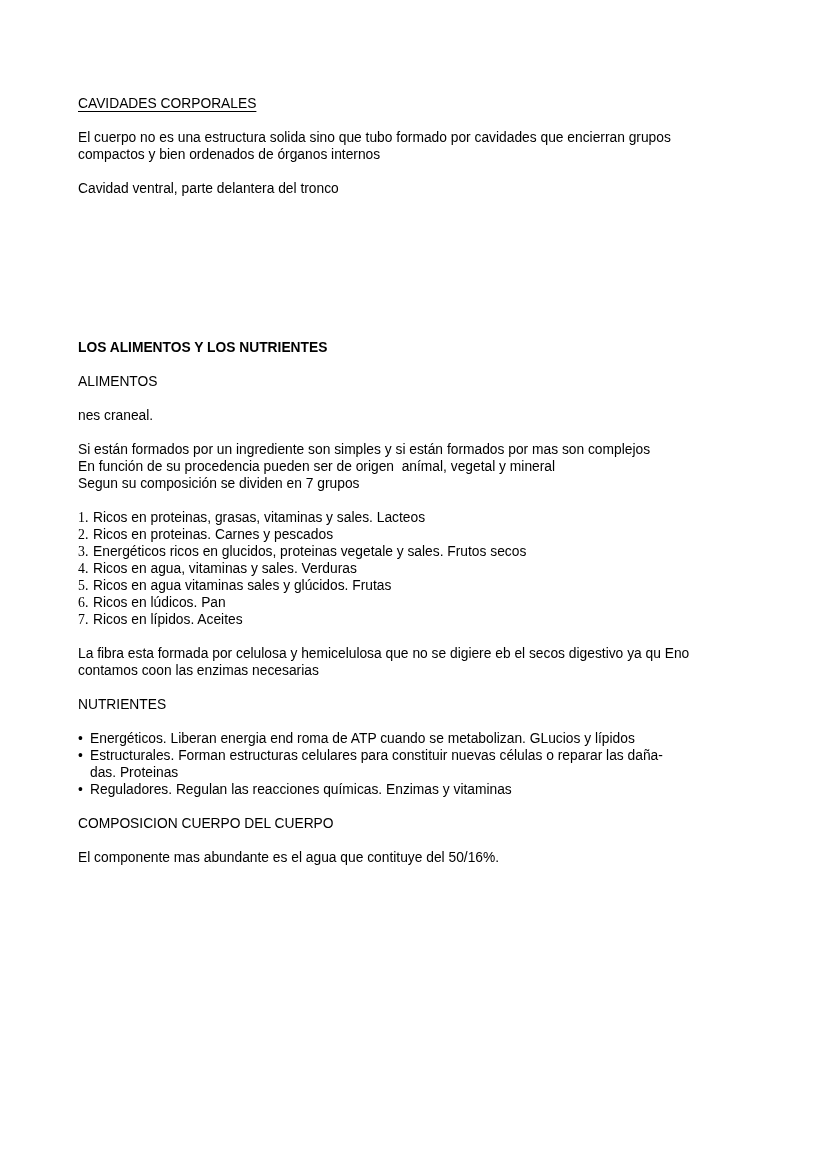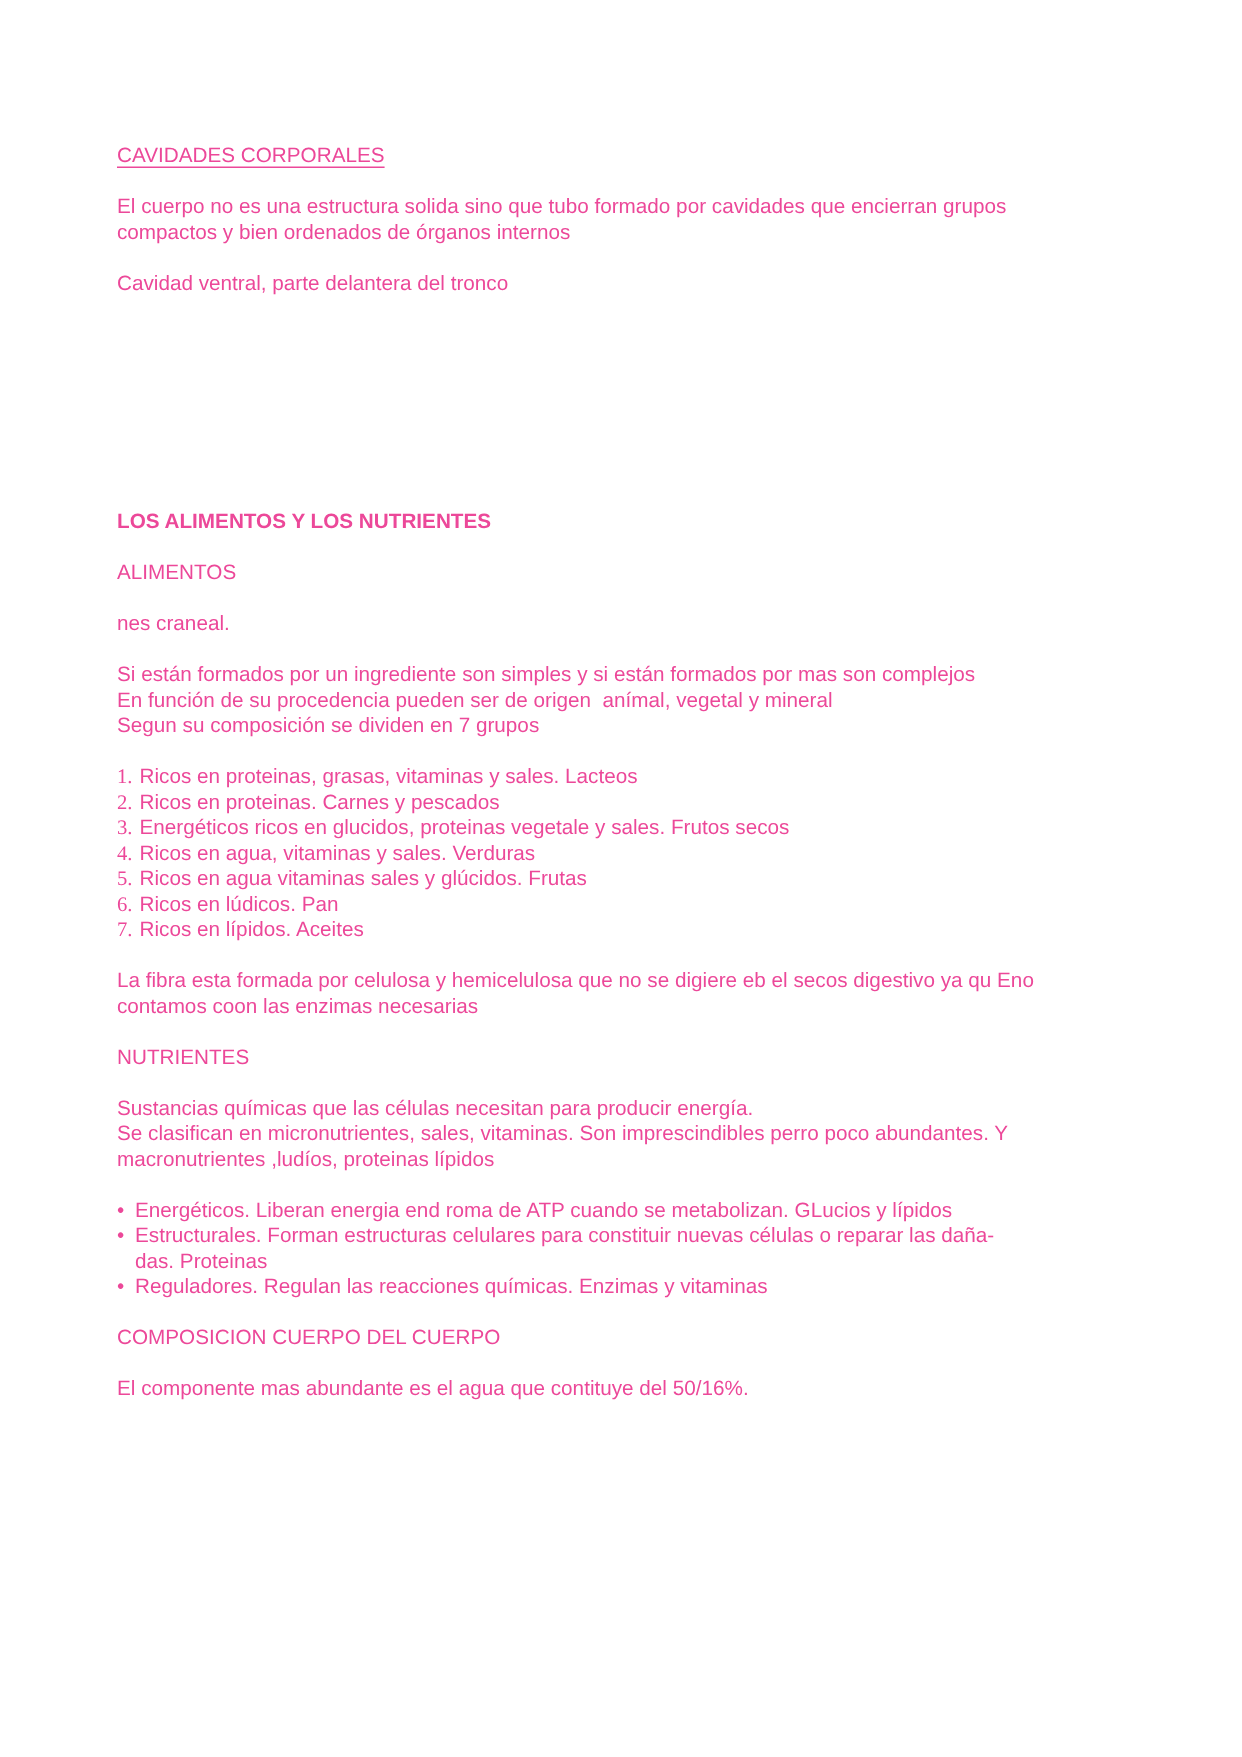--- a/index.html
+++ b/index.html
@@ -24,7 +24,7 @@
     font-family: "Liberation Sans", "DejaVu Sans", sans-serif;
     font-size: 13.8px;
     line-height: 17px;
-    color: #ec4899;
+    color: #000000;
   }
   .block { margin: 0 0 17px 0; }
   .line { white-space: pre; }

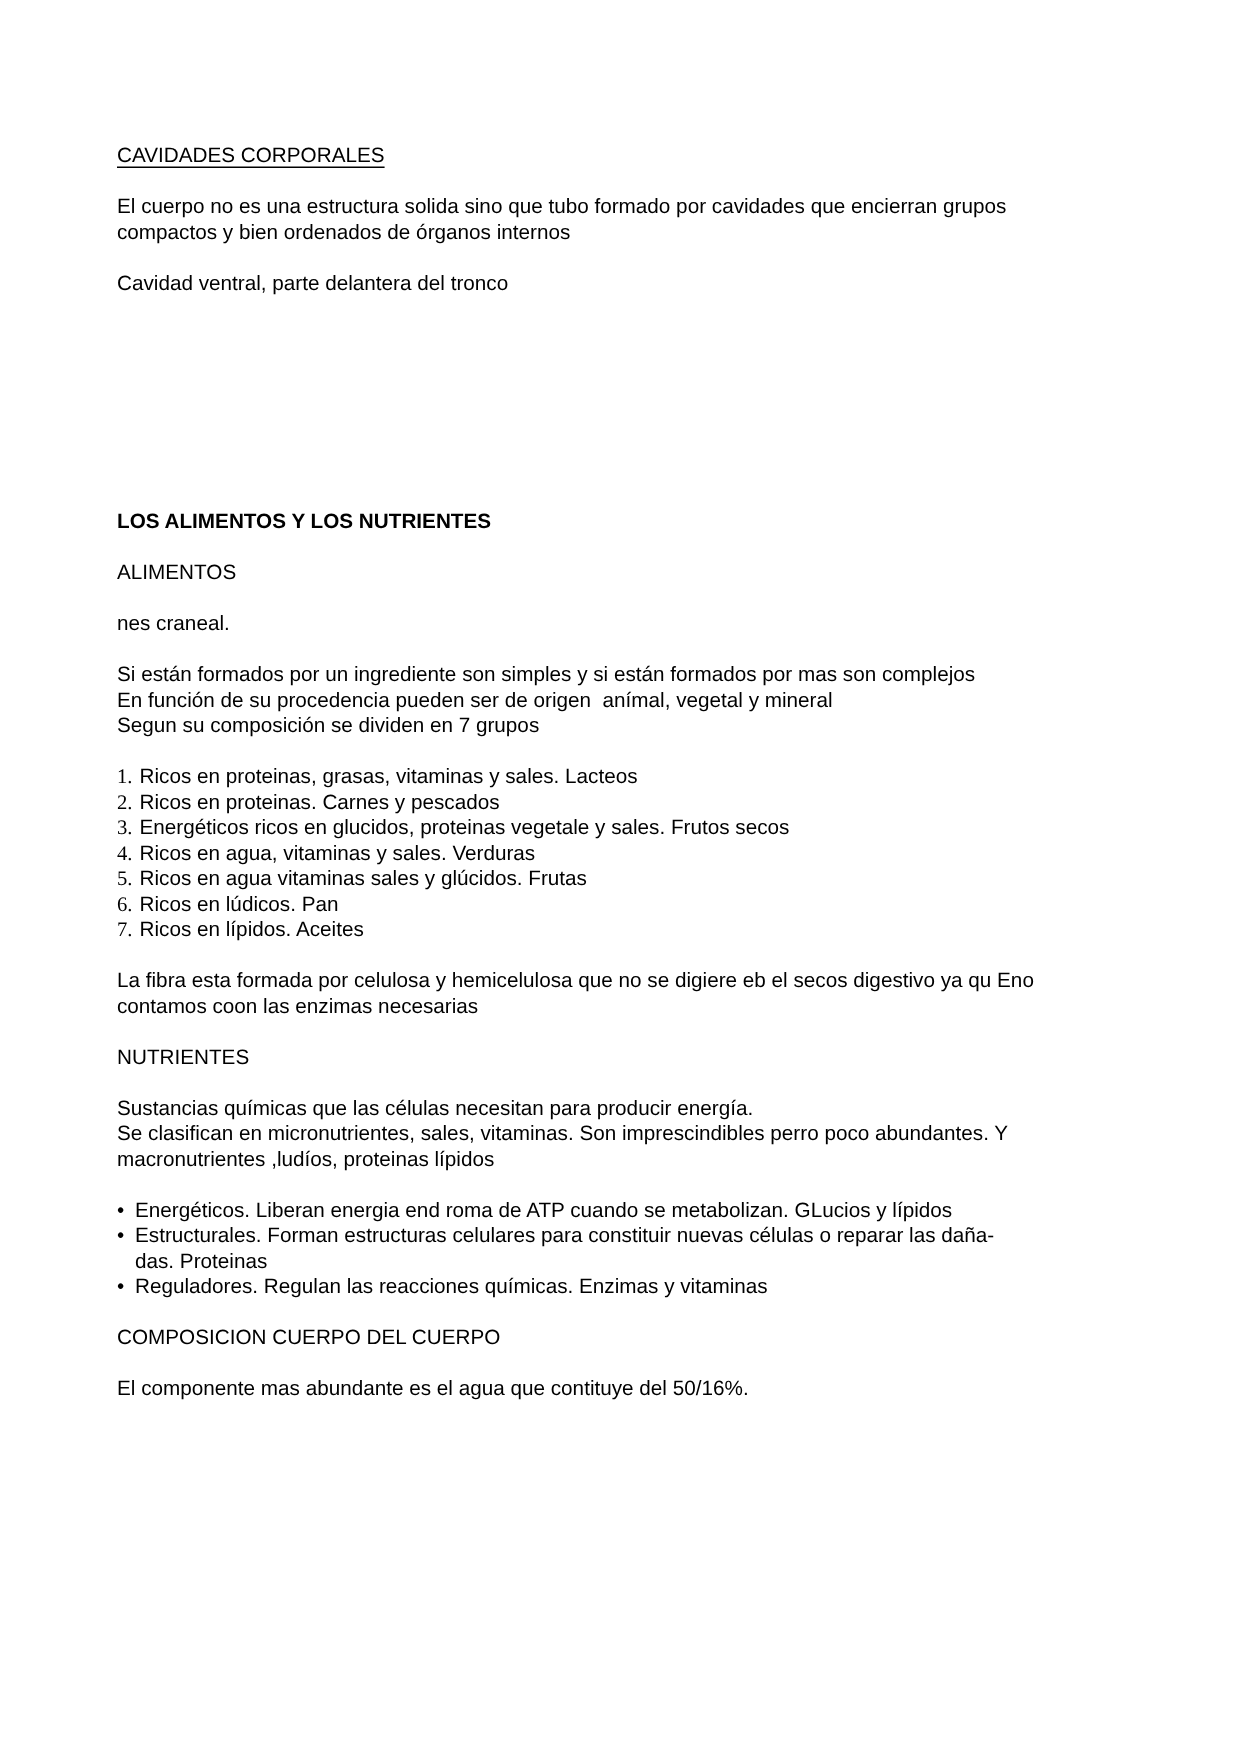--- a/index.html
+++ b/index.html
@@ -116,11 +116,6 @@
 
   <div class="block">NUTRIENTES</div>
 
-  <div class="block">
-    <div class="line">Sustancias químicas que las células necesitan para producir energía.</div>
-    <div class="line">Se clasifican en micronutrientes, sales, vitaminas. Son imprescindibles perro poco abundantes. Y</div>
-    <div class="line">macronutrientes ,ludíos, proteinas lípidos</div>
-  </div>
 
   <div class="block">
     <div class="bullet-item">

